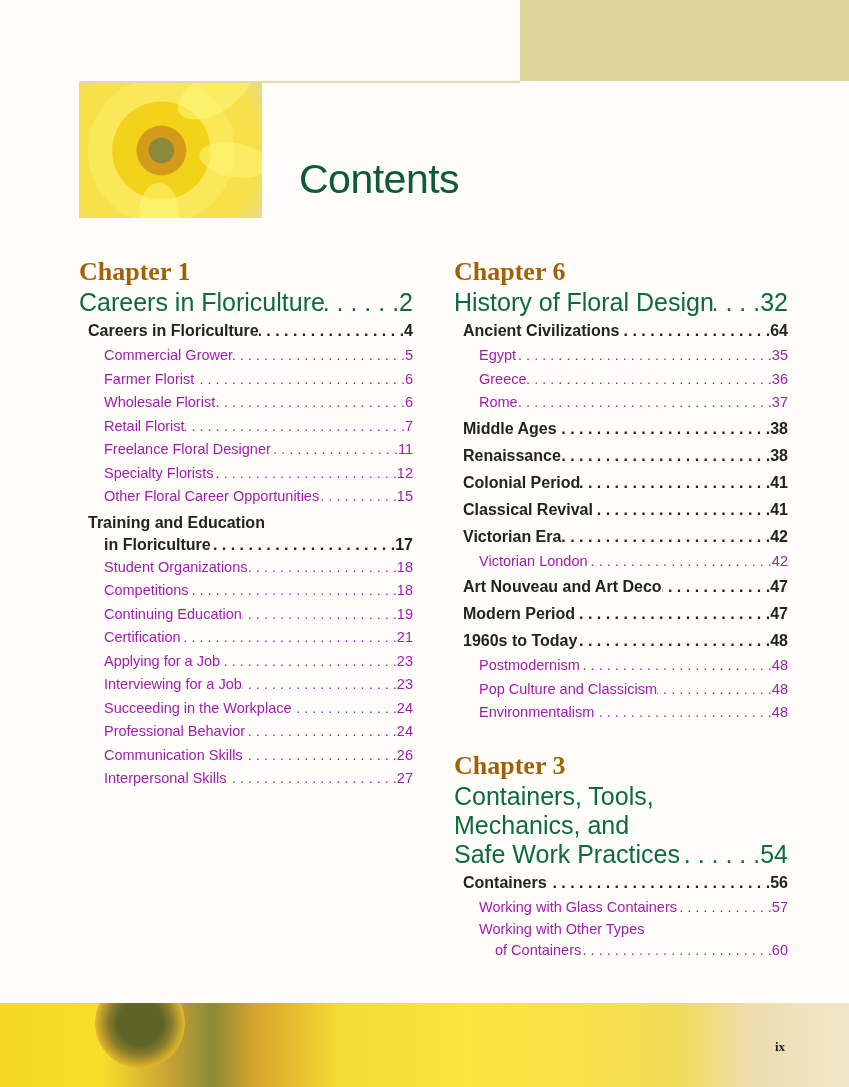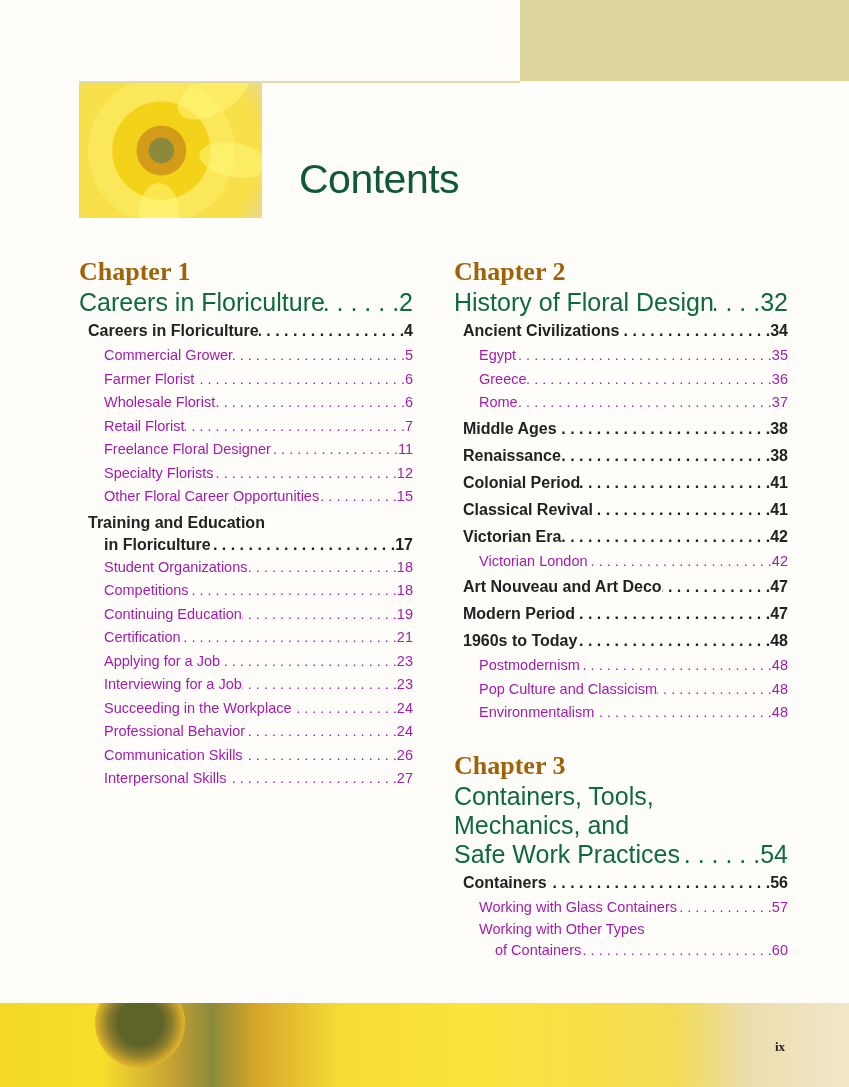--- a/index.html
+++ b/index.html
@@ -158,7 +158,7 @@
 </div>
 
 <div class="col right">
-  <div class="ch-label">Chapter 2</div>
+  <div class="ch-label">Chapter 6</div>
   <div class="ch-title">
     <span class="t">History of Floral Design</span>
     <span class="dots"></span>

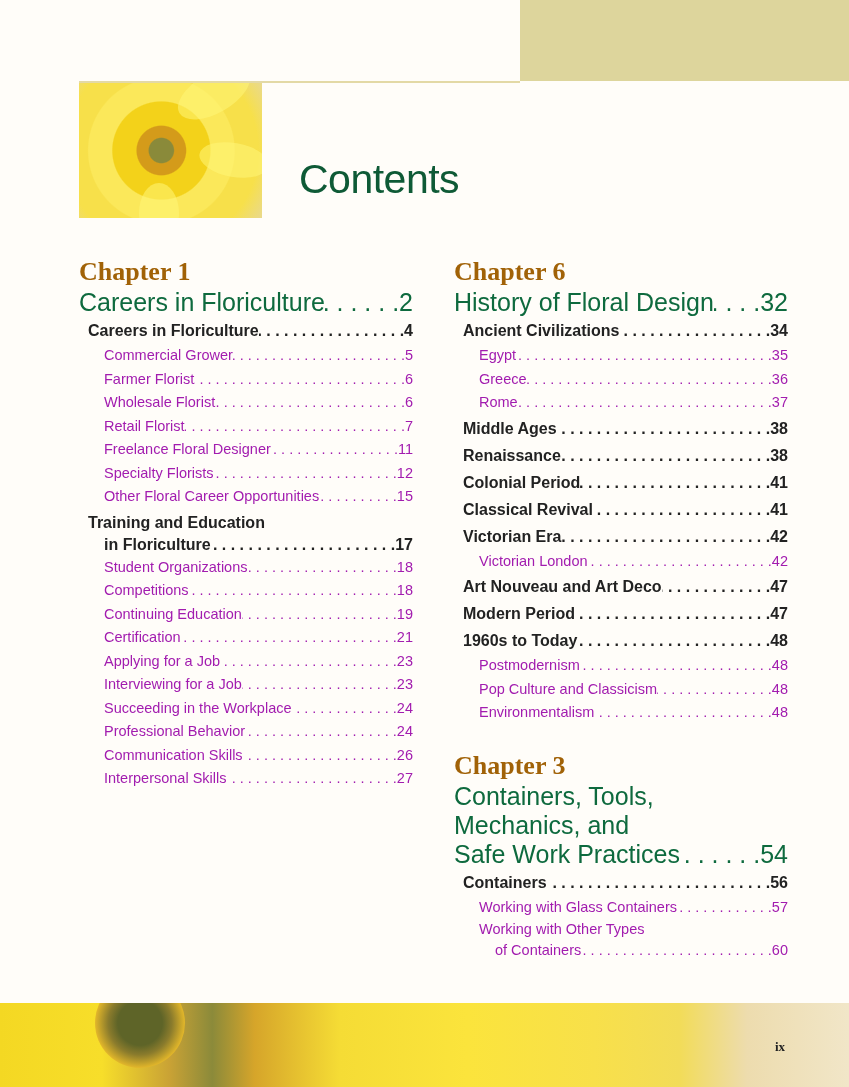--- a/index.html
+++ b/index.html
@@ -168,7 +168,7 @@
   <div class="row sec">
       <span>Ancient Civilizations</span>
       <span class="dots"></span>
-      <span class="pg">34</span>
+      <span class="pg">64</span>
     </div>
   <div class="row sub">
       <span>Egypt</span>

